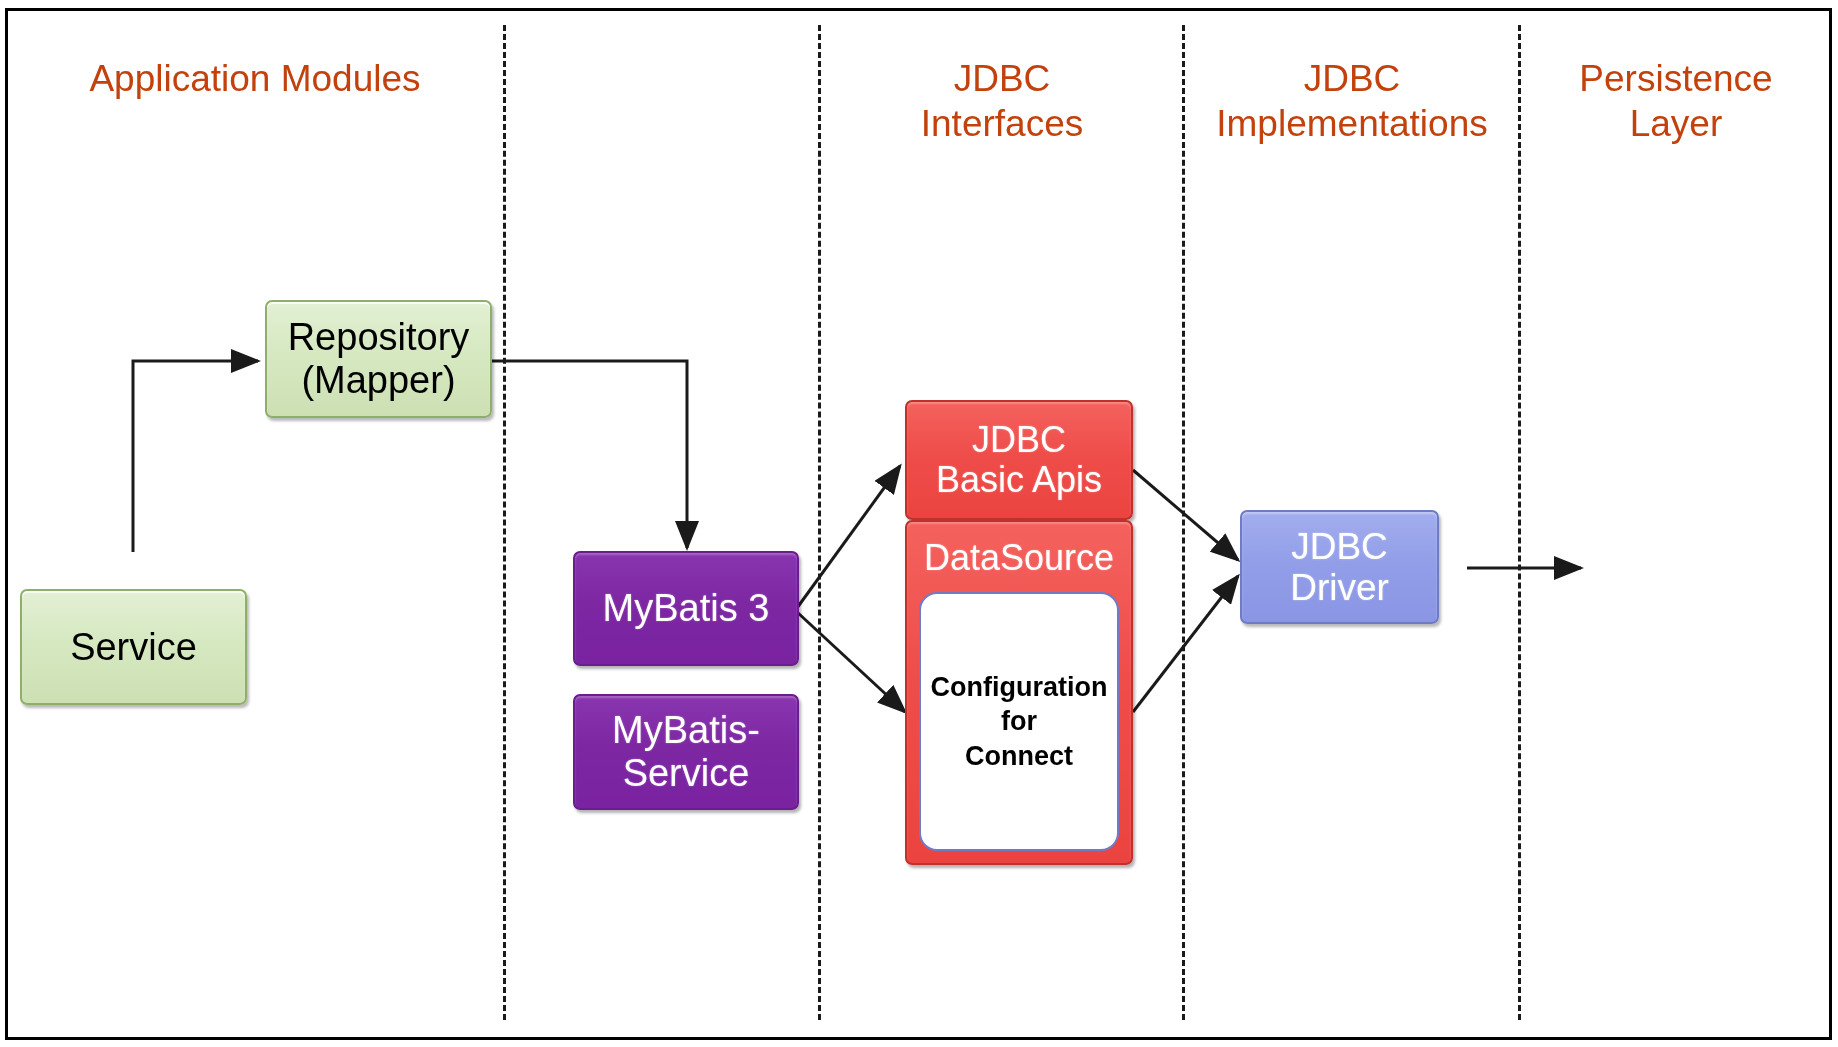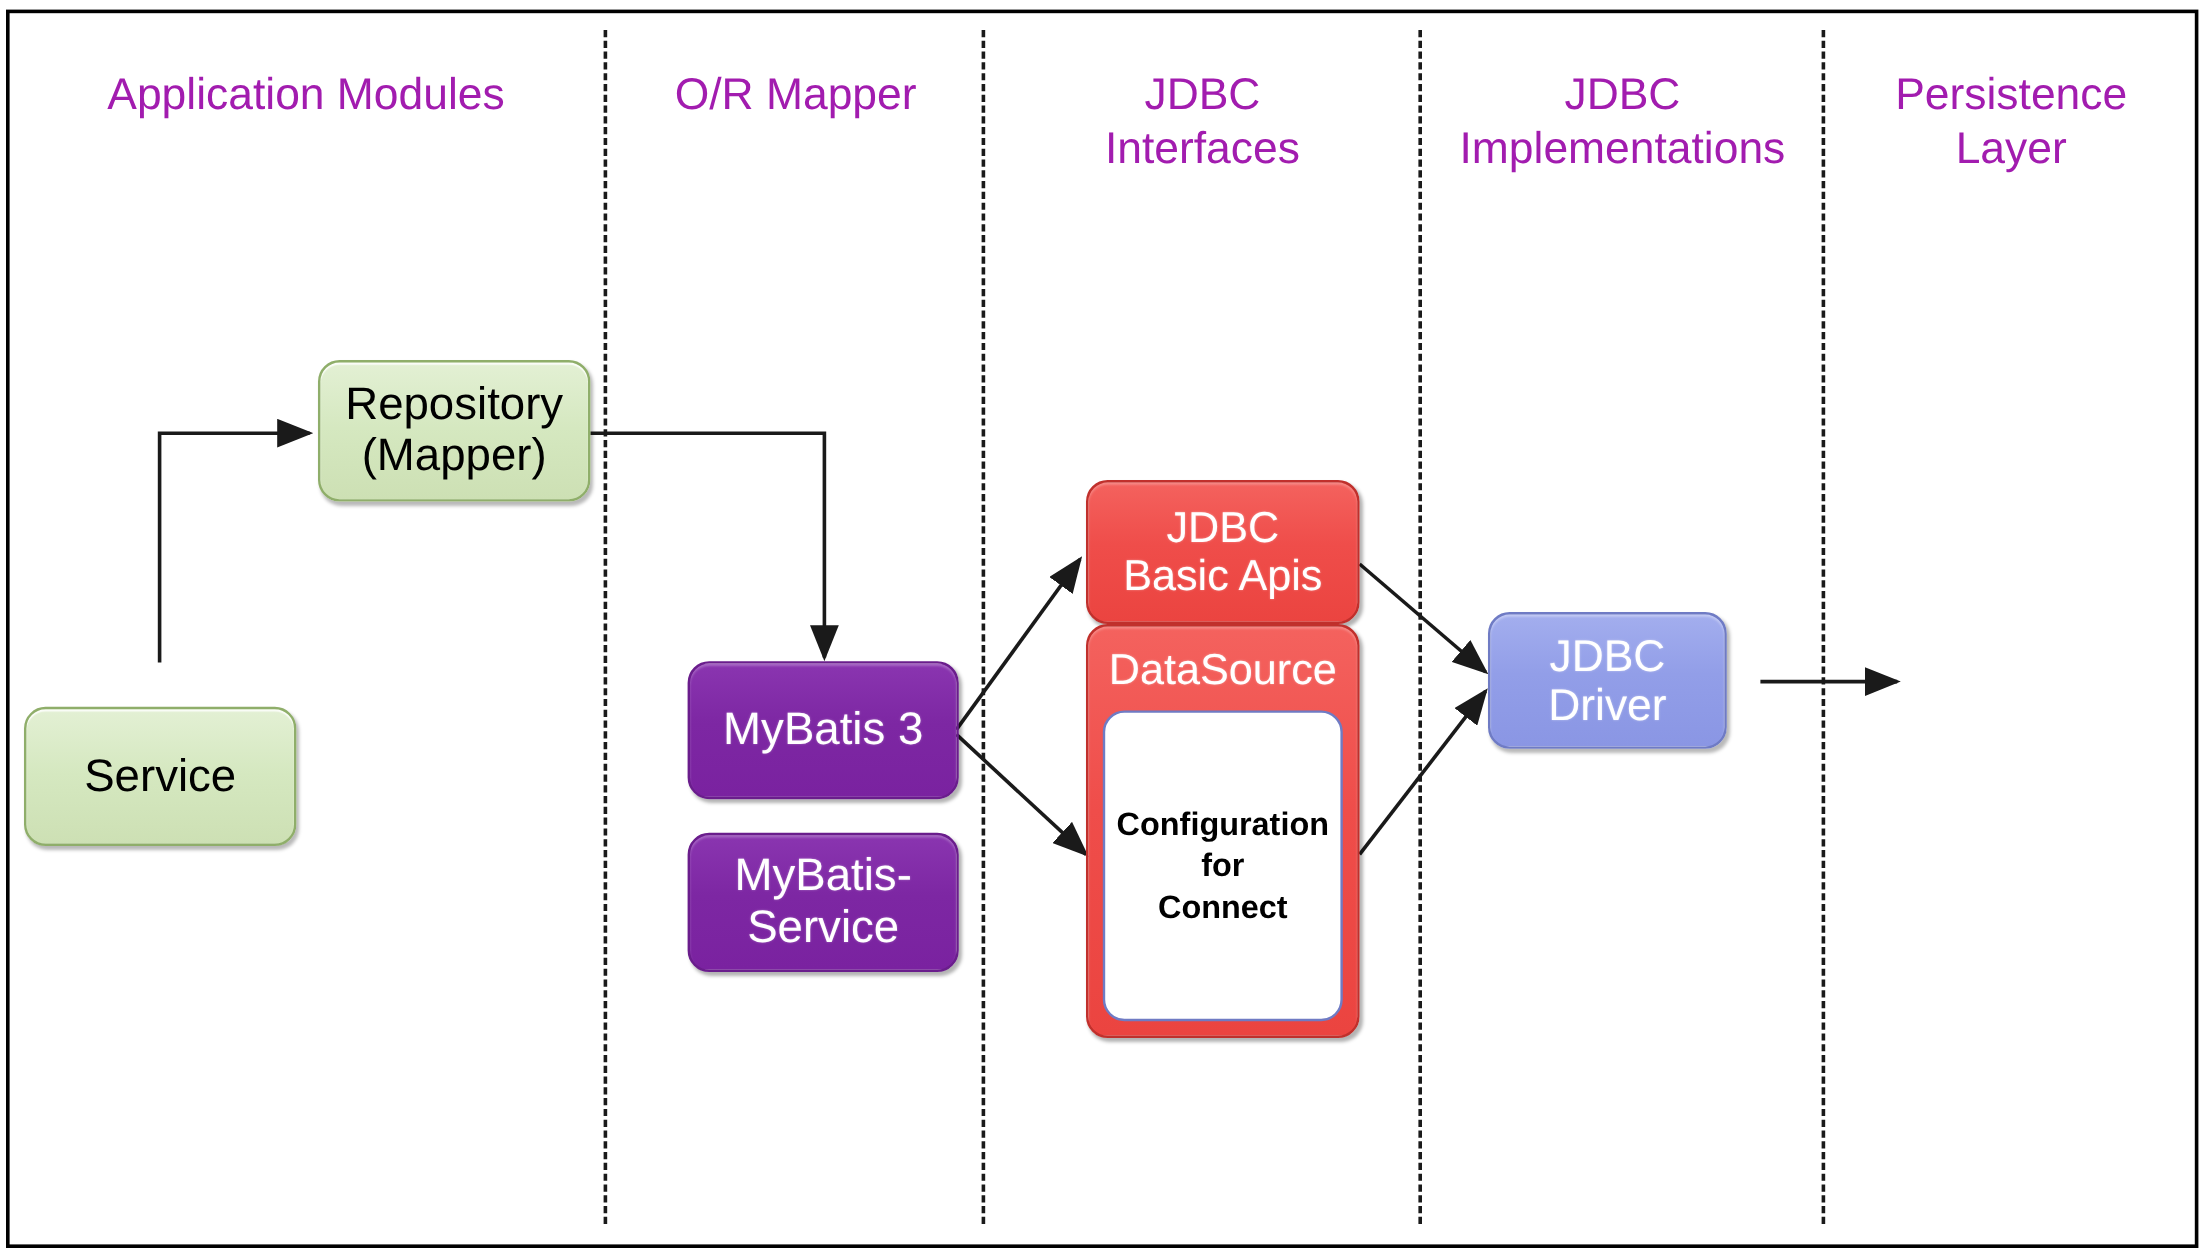--- a/index.html
+++ b/index.html
@@ -39,7 +39,7 @@
   .col-header {
     position: absolute;
     text-align: center;
-    color: #a21caf;
+    color: #c2410c;
     font-size: 37px;
     line-height: 45px;
     font-weight: 400;

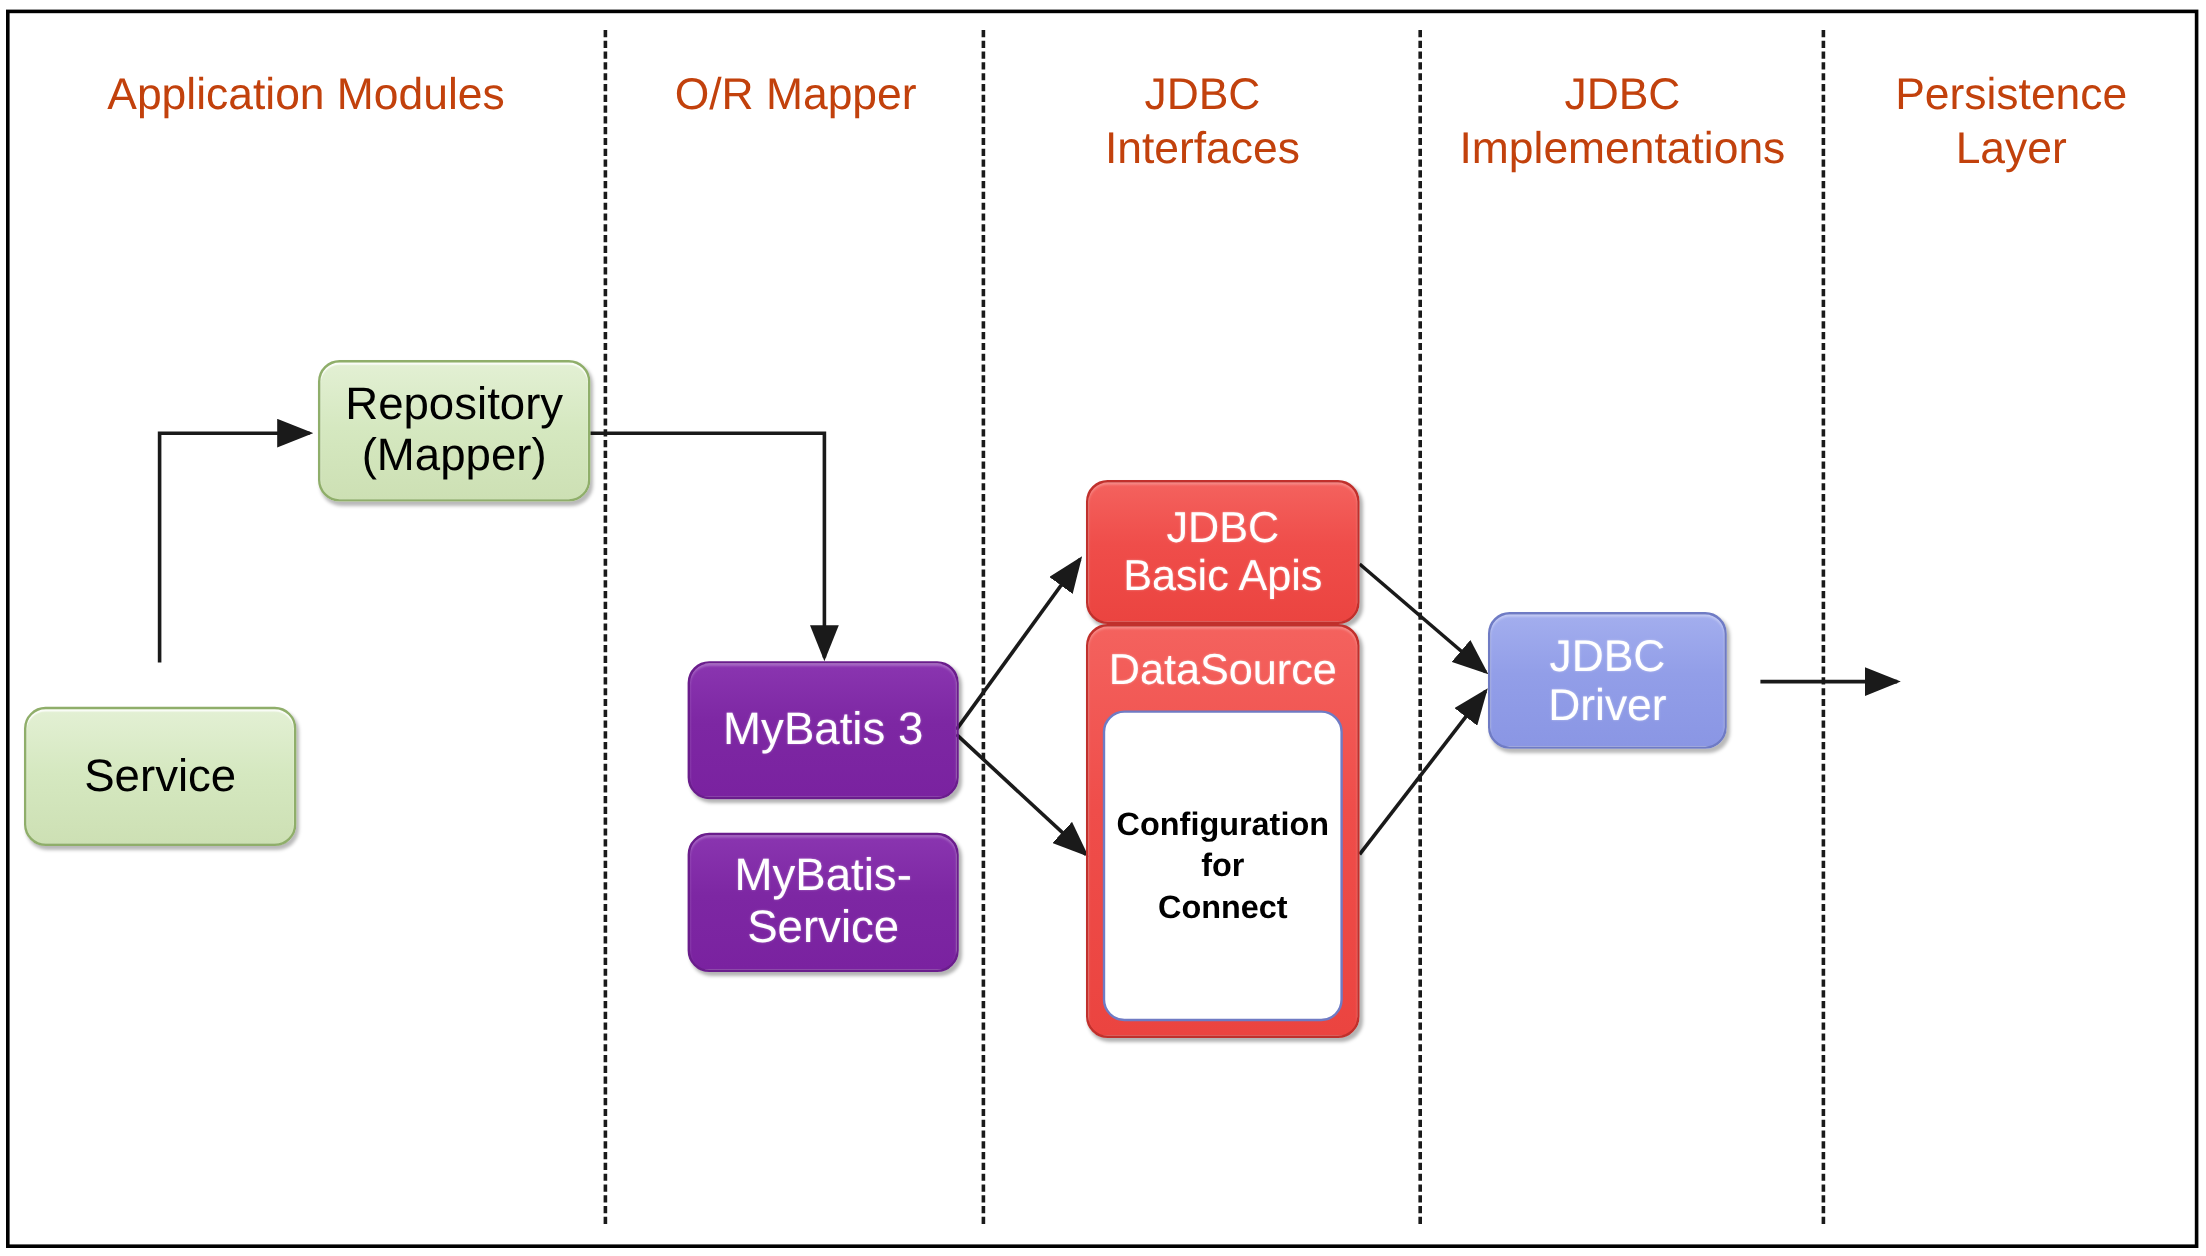--- a/index.html
+++ b/index.html
@@ -167,7 +167,6 @@
   <div class="divider" style="left:1518px;"></div>
 
   <div class="col-header" style="left:20px; top:56px; width:470px;">Application Modules</div>
-  <div class="col-header" style="left:513px; top:56px; width:300px;">O/R Mapper</div>
   <div class="col-header" style="left:828px; top:56px; width:348px;">JDBC
 Interfaces</div>
   <div class="col-header" style="left:1192px; top:56px; width:320px;">JDBC

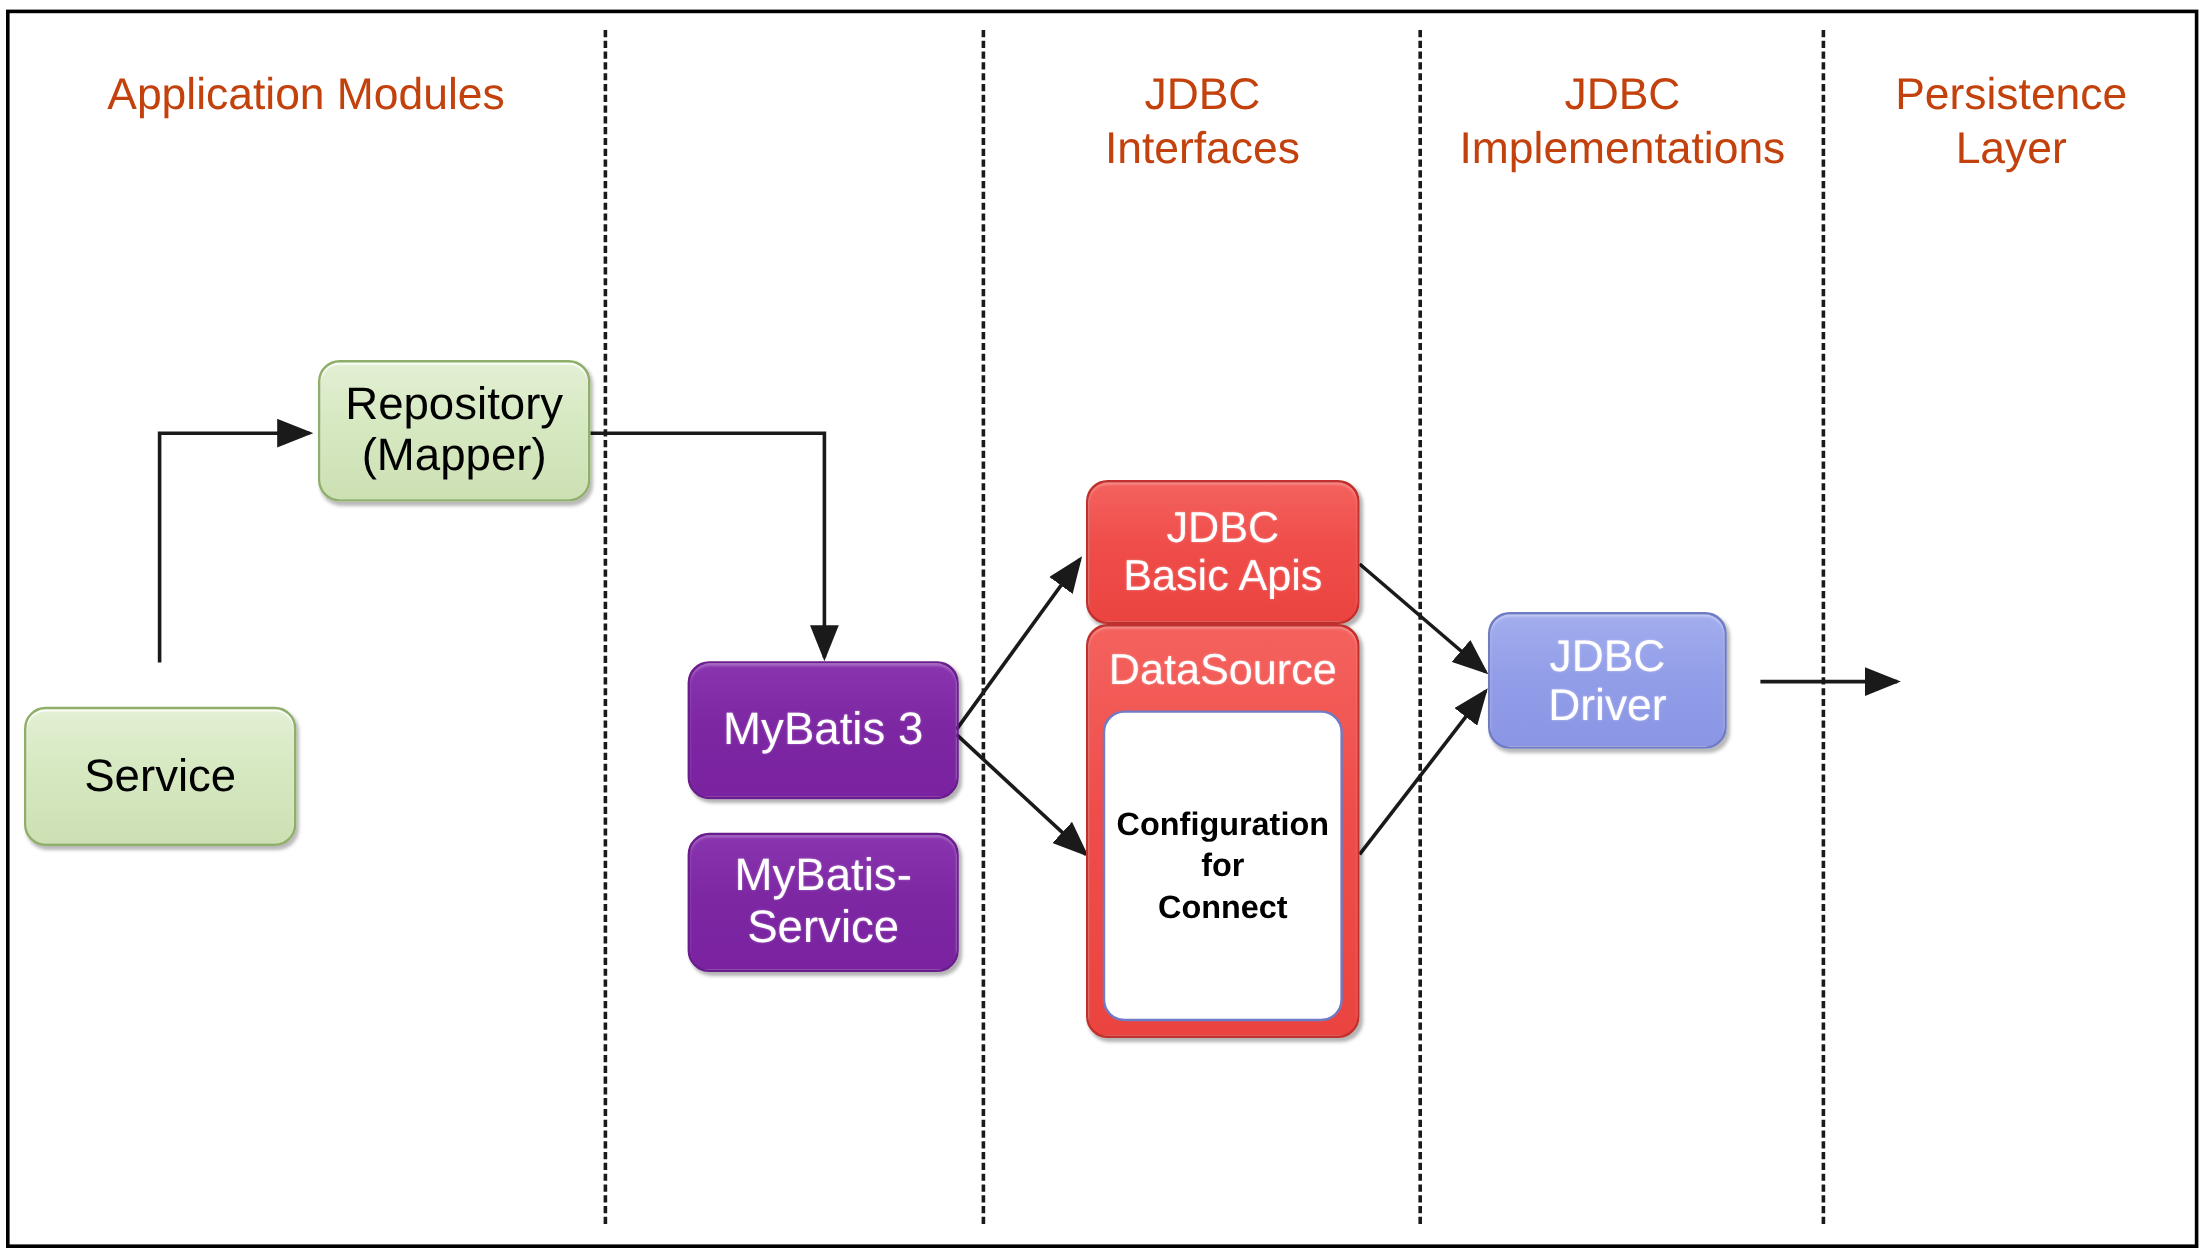--- a/index.html
+++ b/index.html
@@ -54,7 +54,7 @@
     align-items: center;
     justify-content: center;
     text-align: center;
-    border-radius: 18px;
+    border-radius: 7px;
     white-space: pre-line;
     line-height: 1.12;
   }

